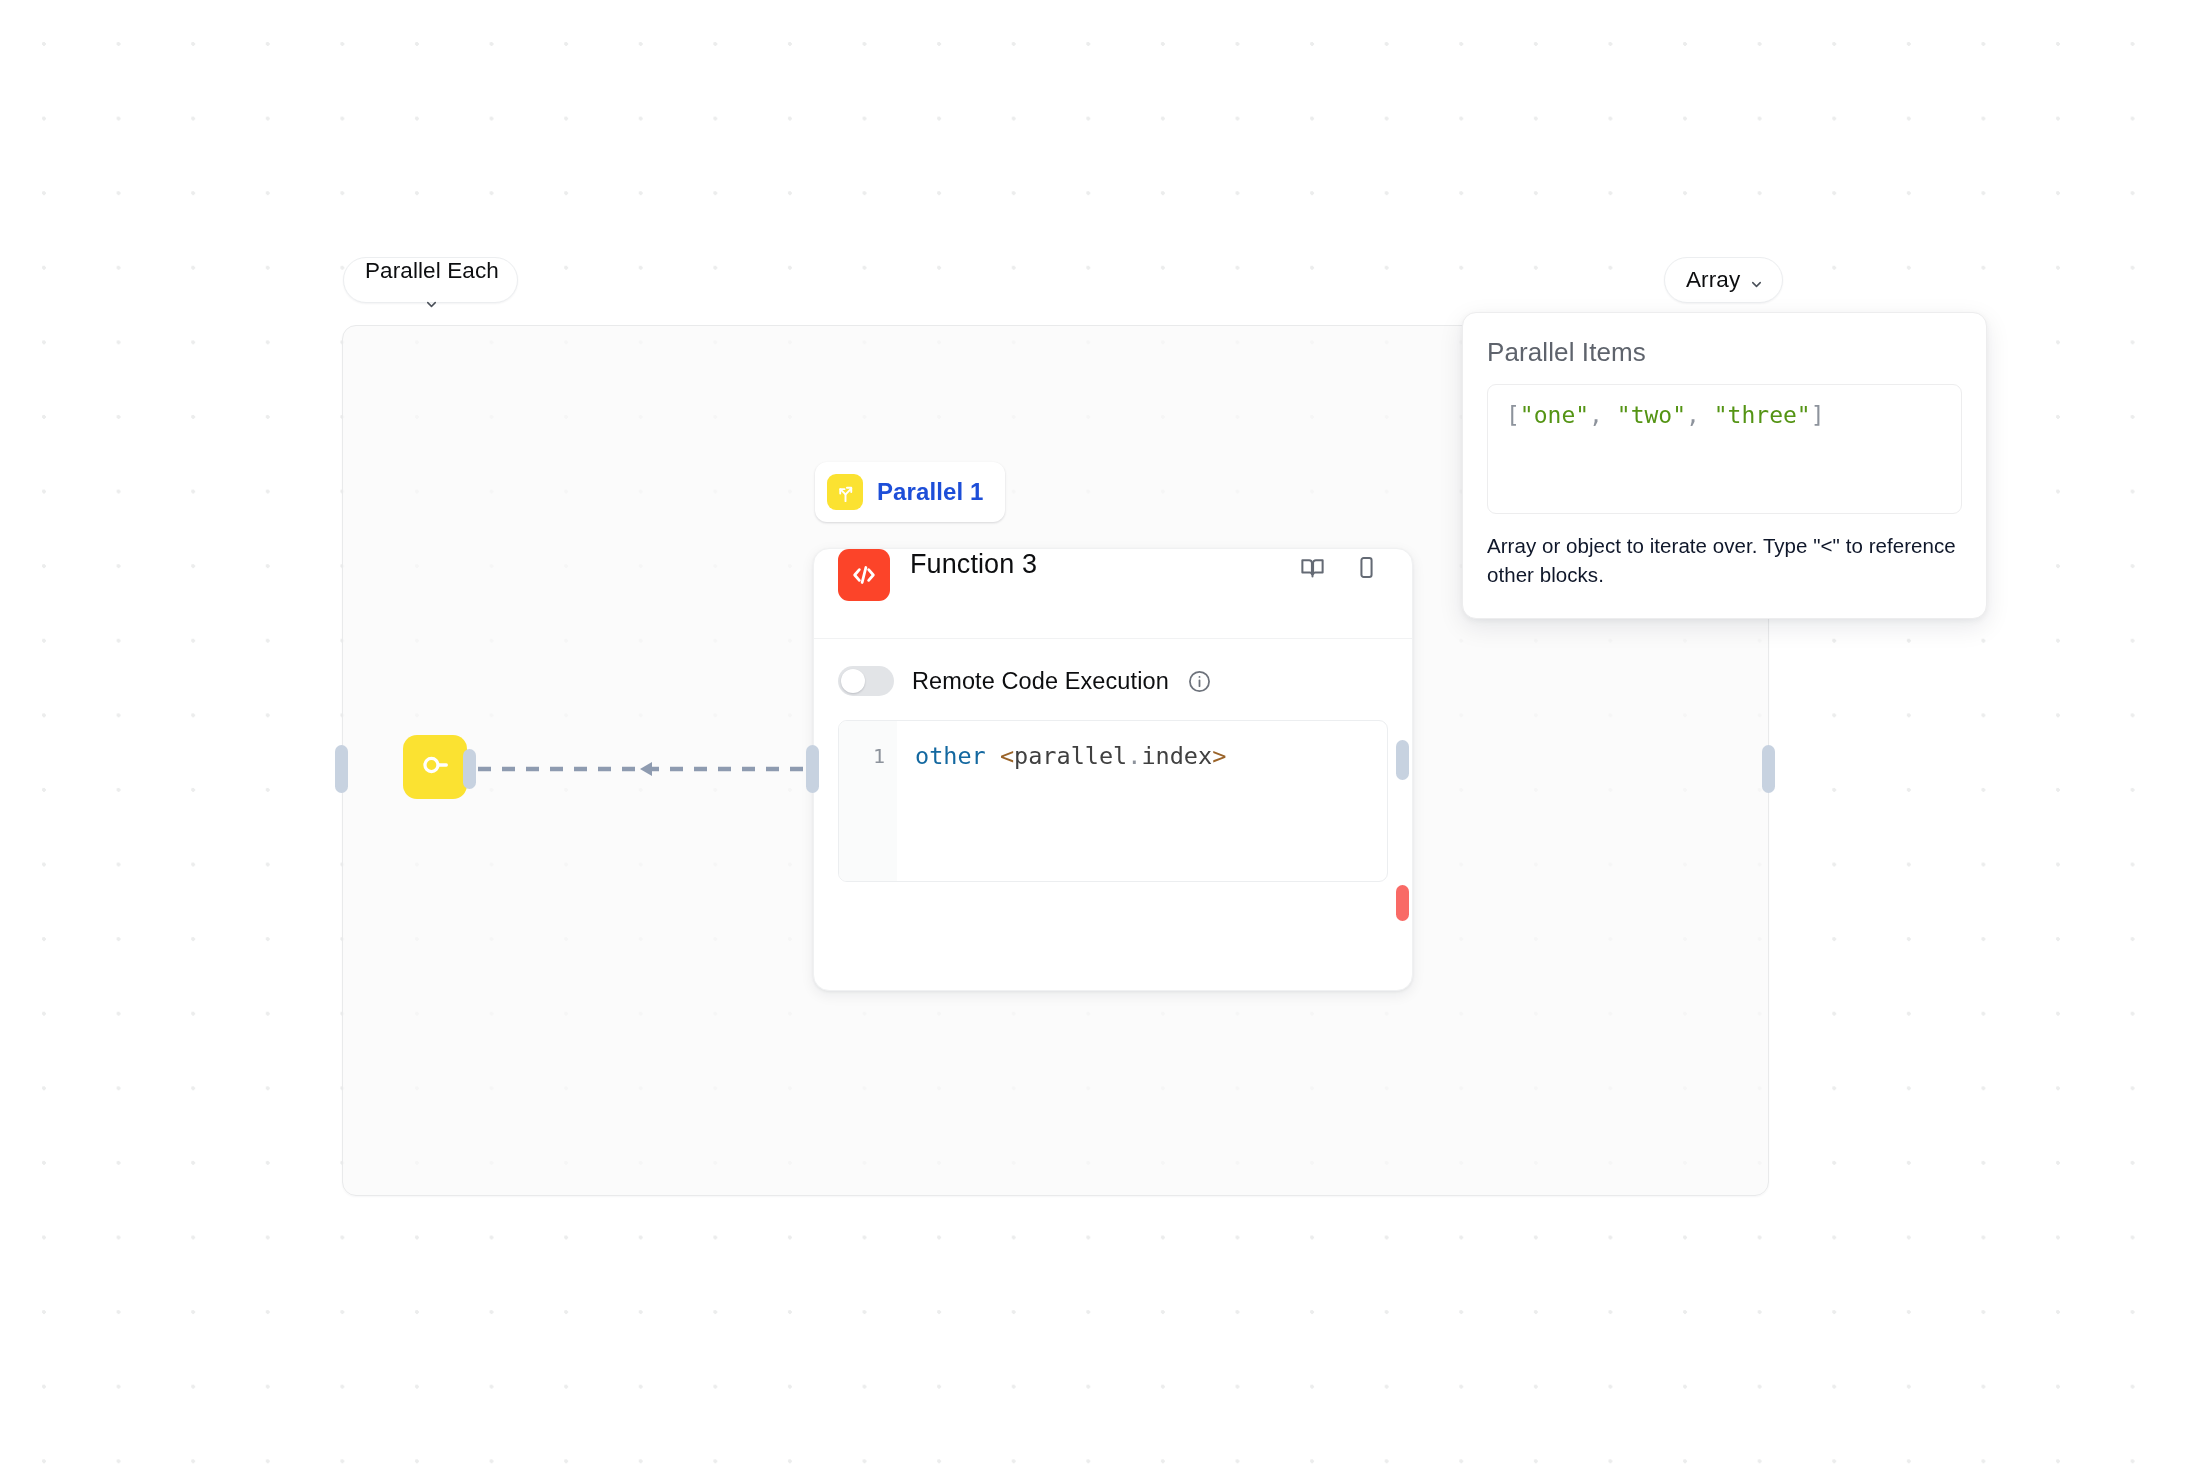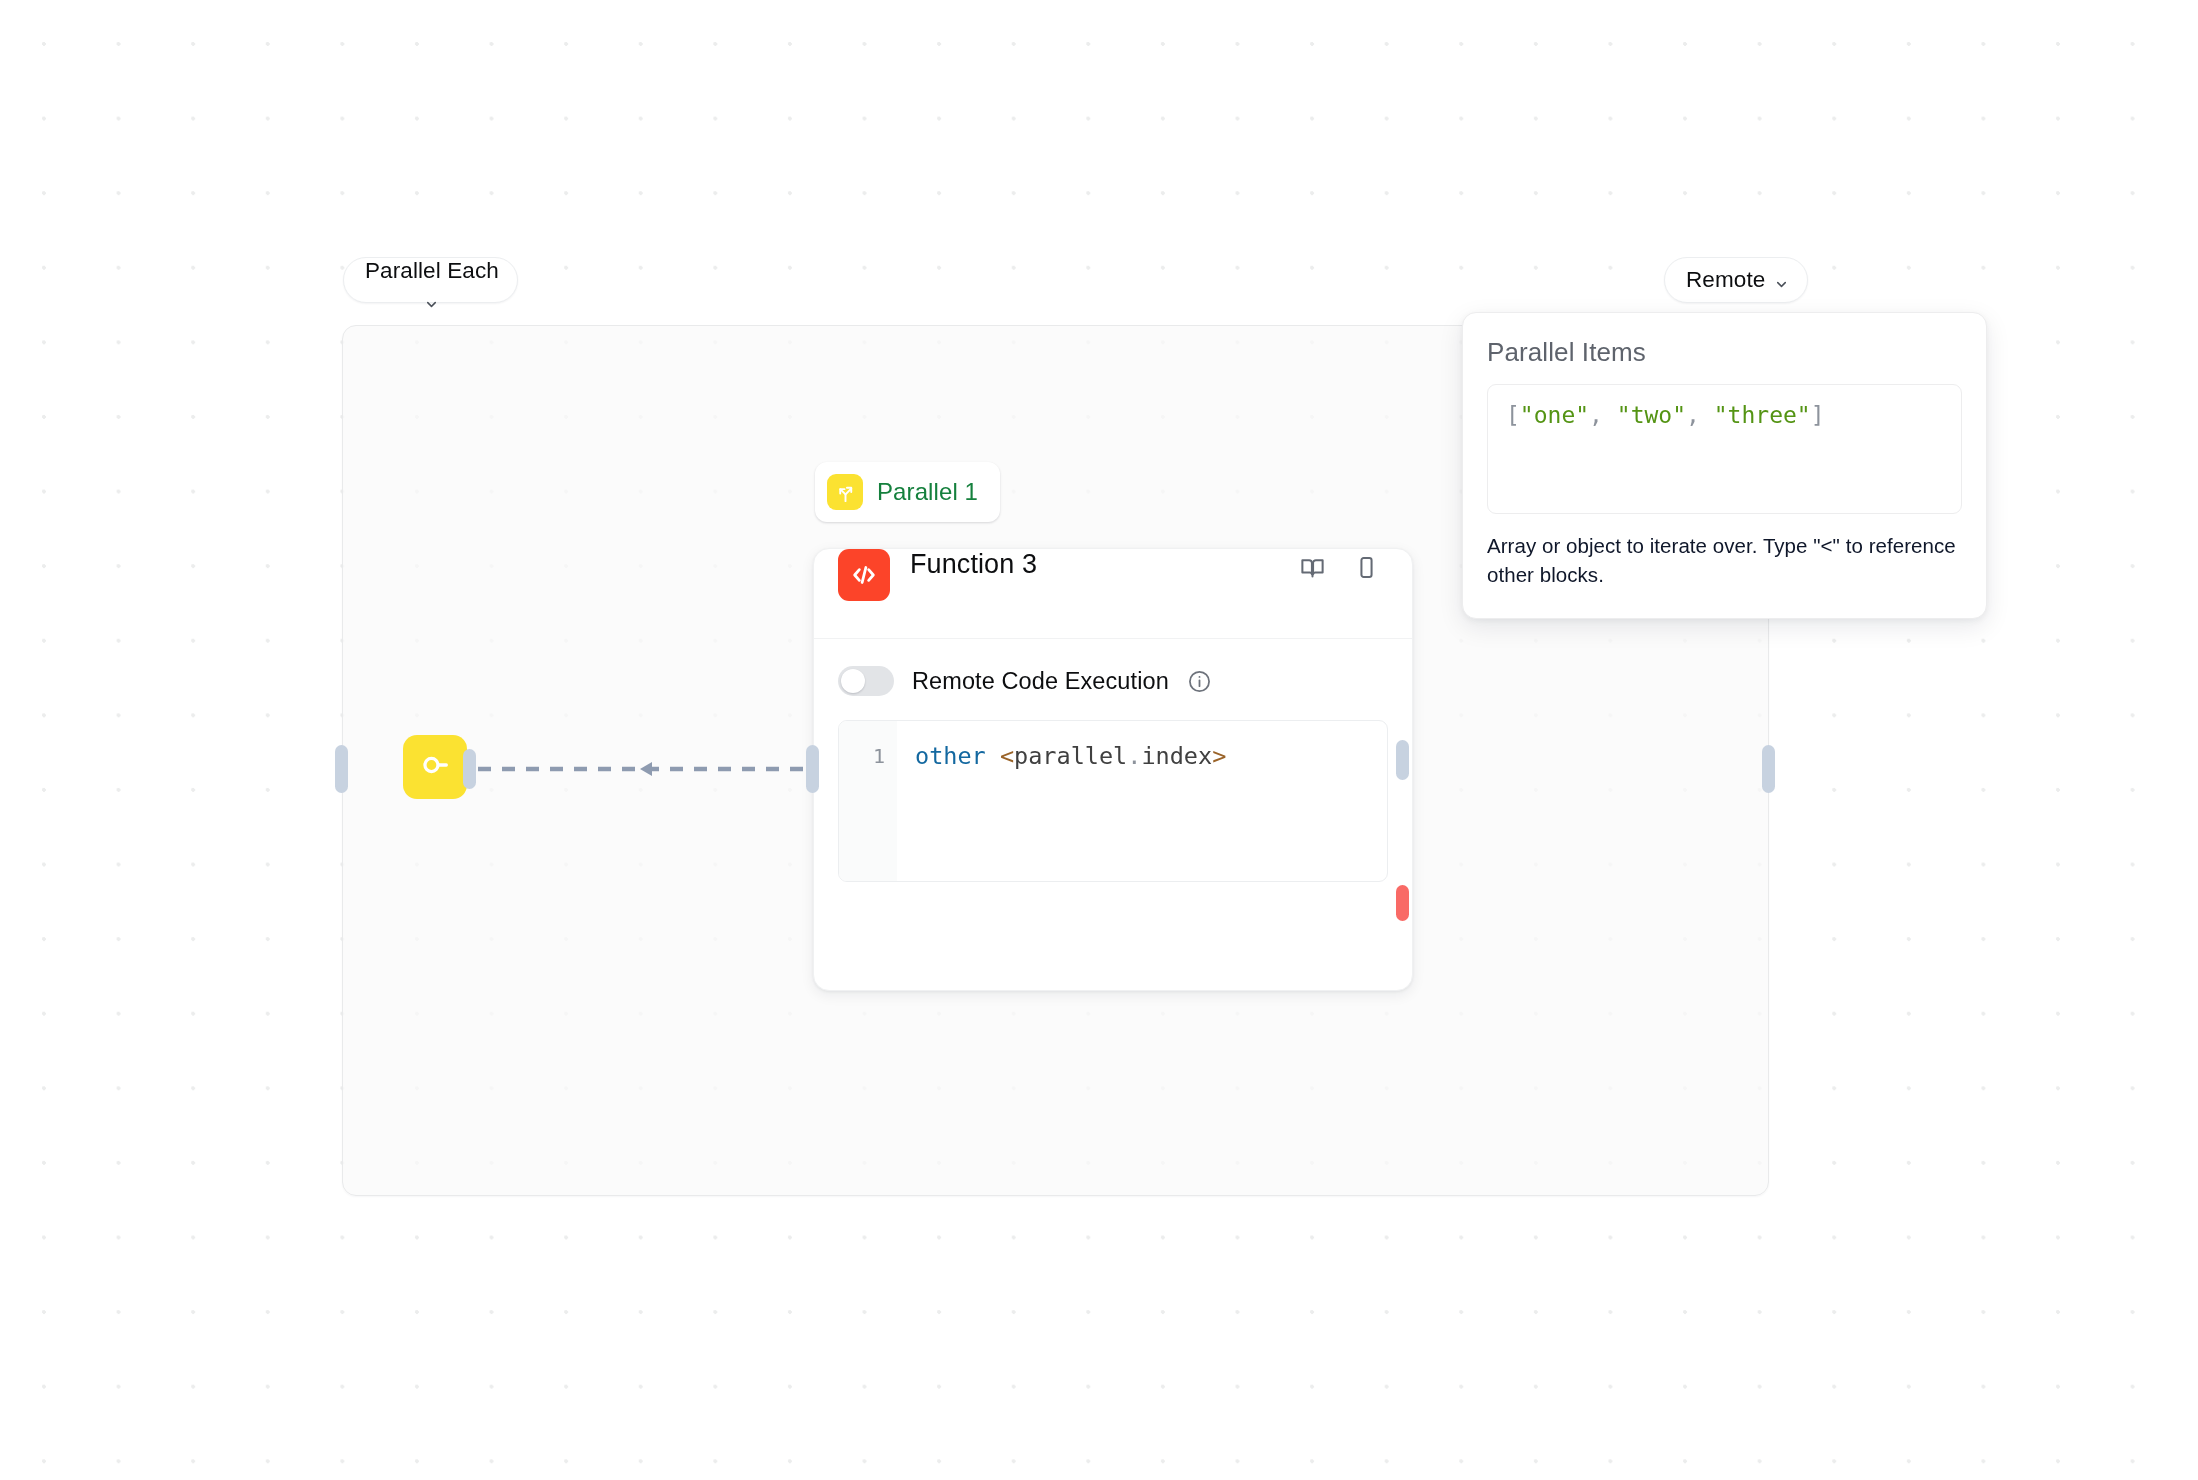--- a/index.html
+++ b/index.html
@@ -310,7 +310,7 @@
   </div>
 
   <div class="chip" id="chip-items">
-    <span>Remote</span>
+    <span>Array</span>
     <span class="chev">
       <svg viewBox="0 0 24 24" width="15" height="15" fill="none" stroke="#4a5059" stroke-width="2.4" stroke-linecap="round" stroke-linejoin="round">
           <polyline points="6 9 12 15 18 9"></polyline>

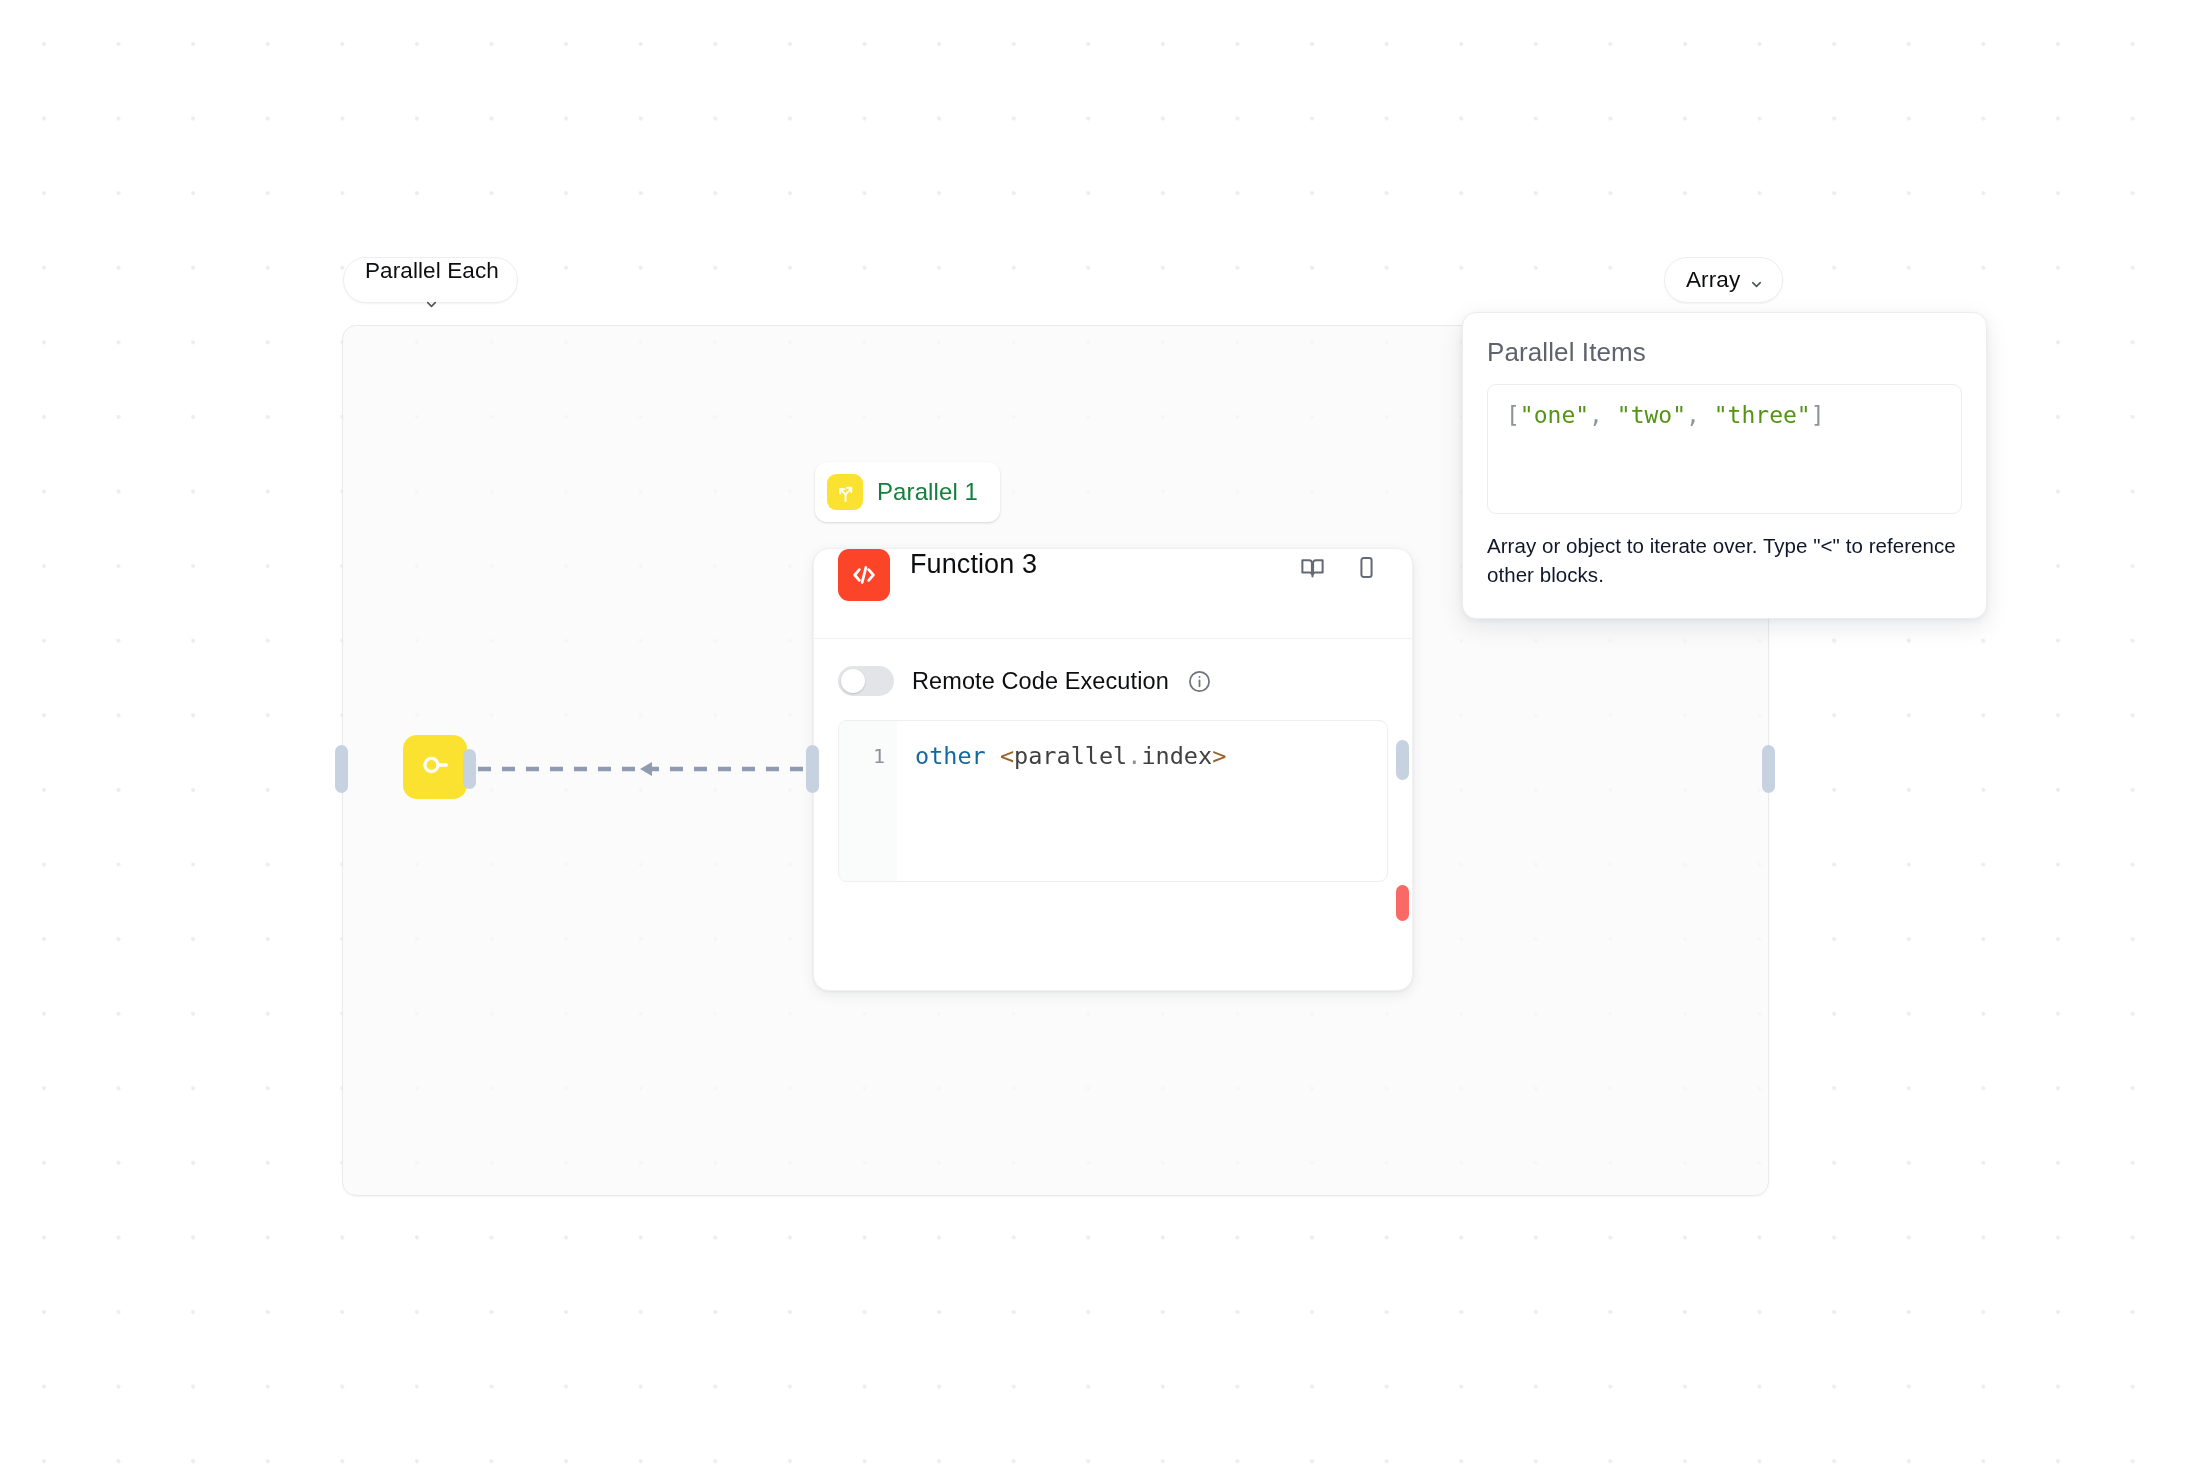--- a/index.html
+++ b/index.html
@@ -125,8 +125,9 @@
   }
   #parallel-label-node .title {
     font-size: 24px;
-    color: #15803d;
+    color: #1d4ed8;
     letter-spacing: .1px;
+    font-weight: bold;
   }
 
   

